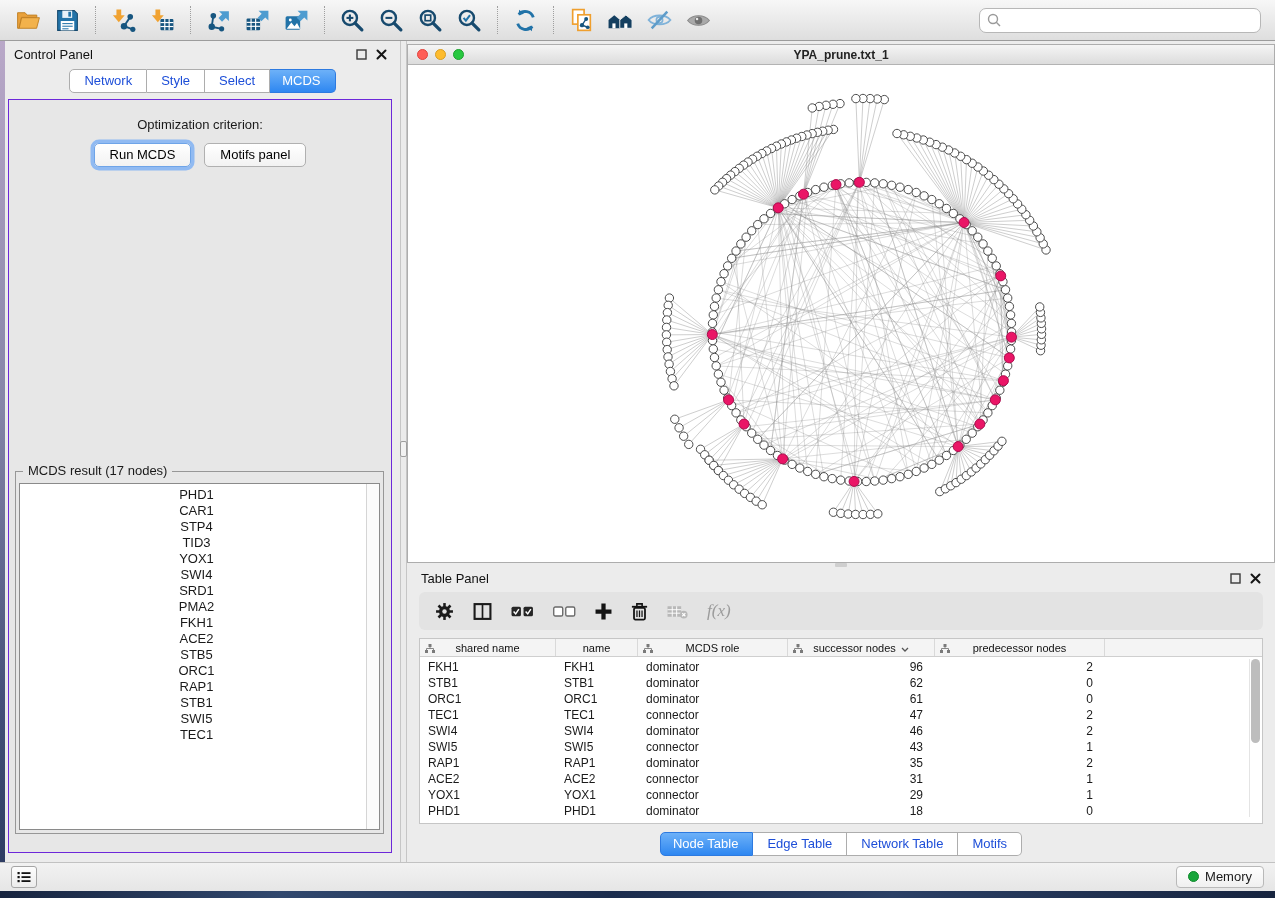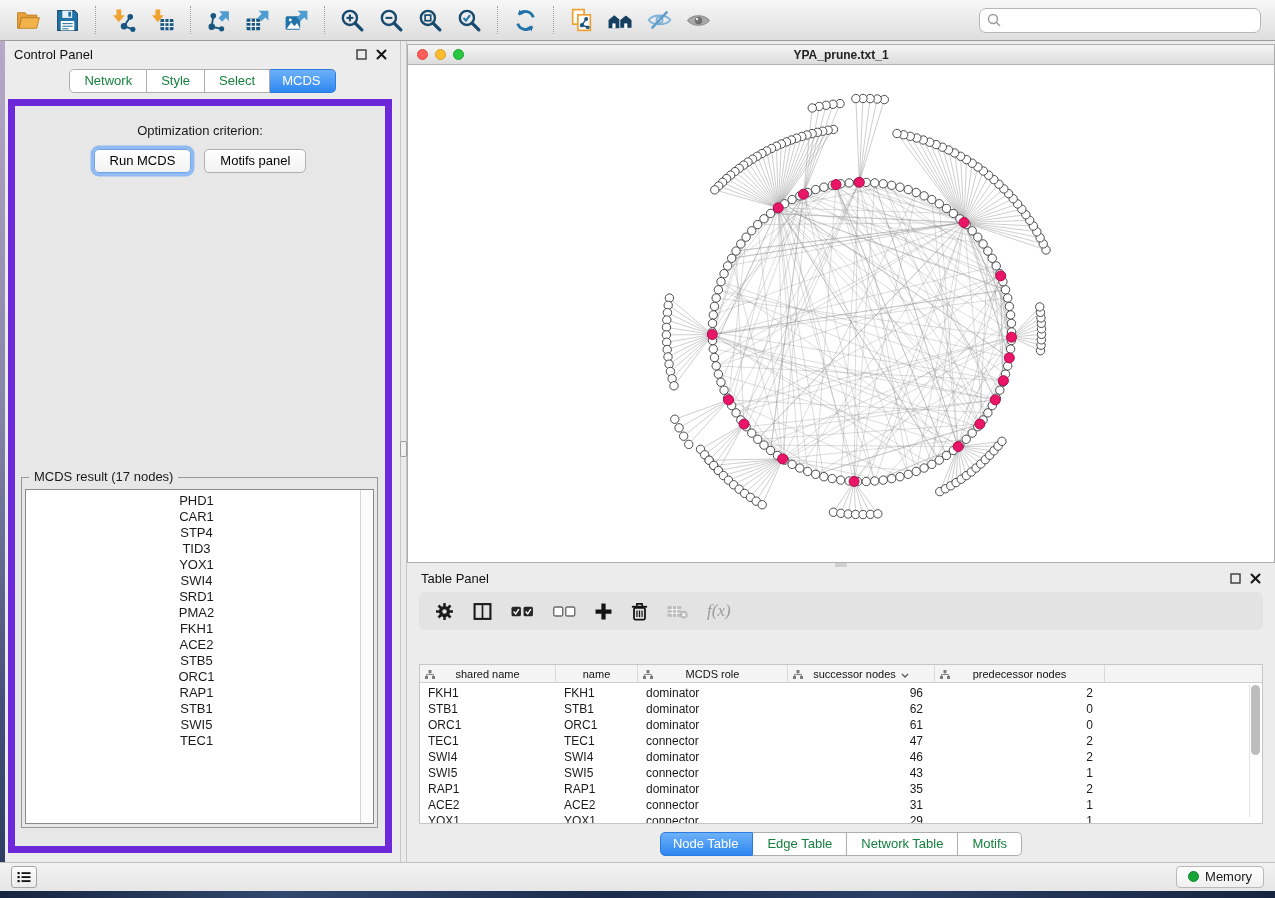--- a/index.html
+++ b/index.html
@@ -40,7 +40,7 @@
   .win-btn { display:flex; align-items:center; justify-content:center; }
   .seg-row { display:flex; justify-content:center; margin:1px 0 6px; }
   .seg {
-    font-size:13px; padding:3px 14px 4px; background:#fff; color:#15803d;
+    font-size:13px; padding:3px 14px 4px; background:#fff; color:#1d4ed8;
     border:1px solid #adadad; border-left-width:0;
   }
   .seg:first-child { border-left-width:1px; border-radius:5px 0 0 5px; }

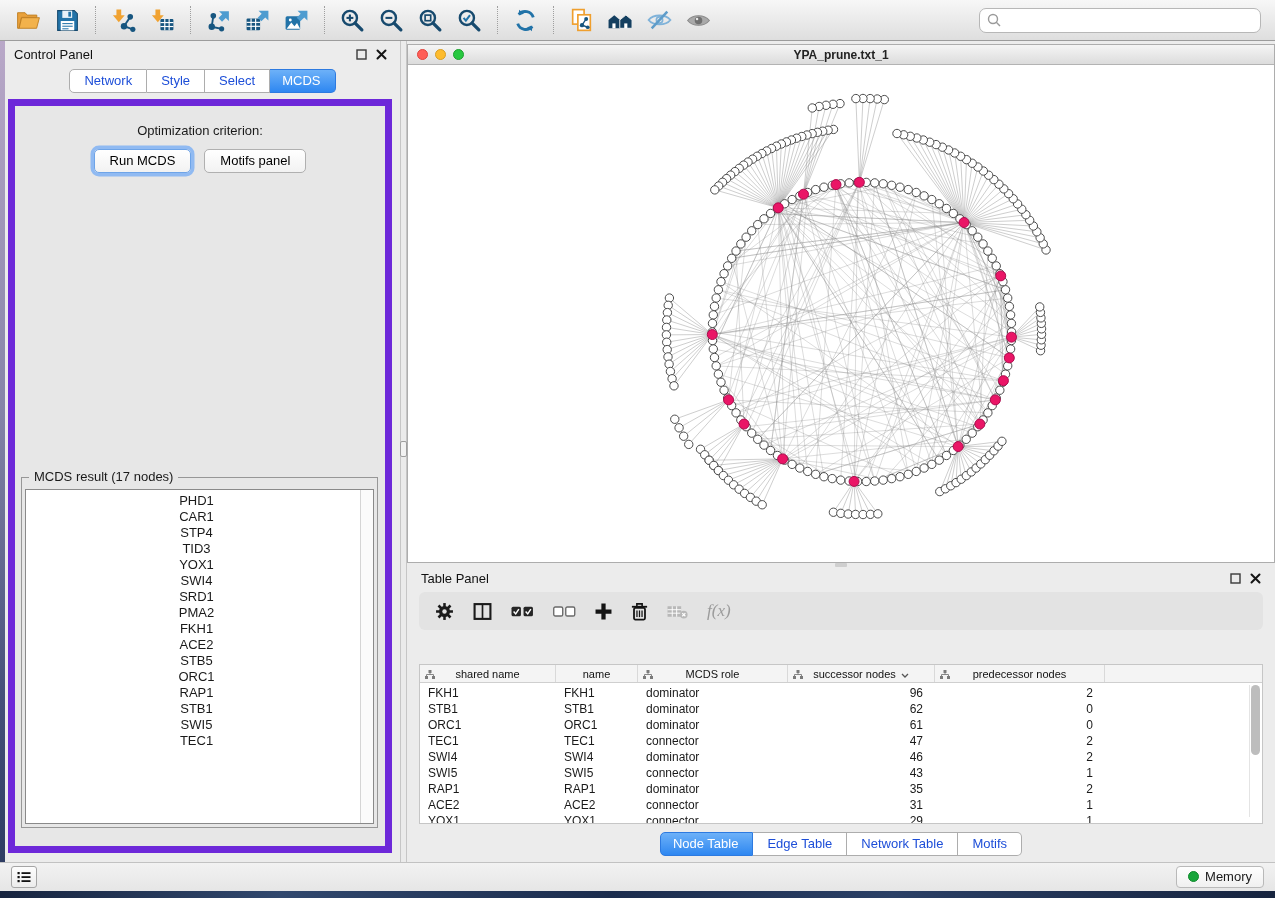--- a/index.html
+++ b/index.html
@@ -46,7 +46,7 @@
   .seg:first-child { border-left-width:1px; border-radius:5px 0 0 5px; }
   .seg:last-child { border-radius:0 5px 5px 0; }
   .seg.active { background:linear-gradient(#6db1f8,#2e87f1); color:#fff; border-color:#2d7ae0;padding-left:12px; }
-  .cp-content { flex:1; margin:0 8px 9px 3px; background:#e7e7e7; border:7px solid #6d28d9; position:relative; }
+  .cp-content { flex:1; margin:0 8px 9px 3px; background:#e7e7e7; border:1px solid #6d28d9; position:relative; }
   .opt-label { text-align:center; margin-top:17px; font-size:13px; }
   .select {
     width:314px; height:23px; margin:7px auto 0; background:#fff;

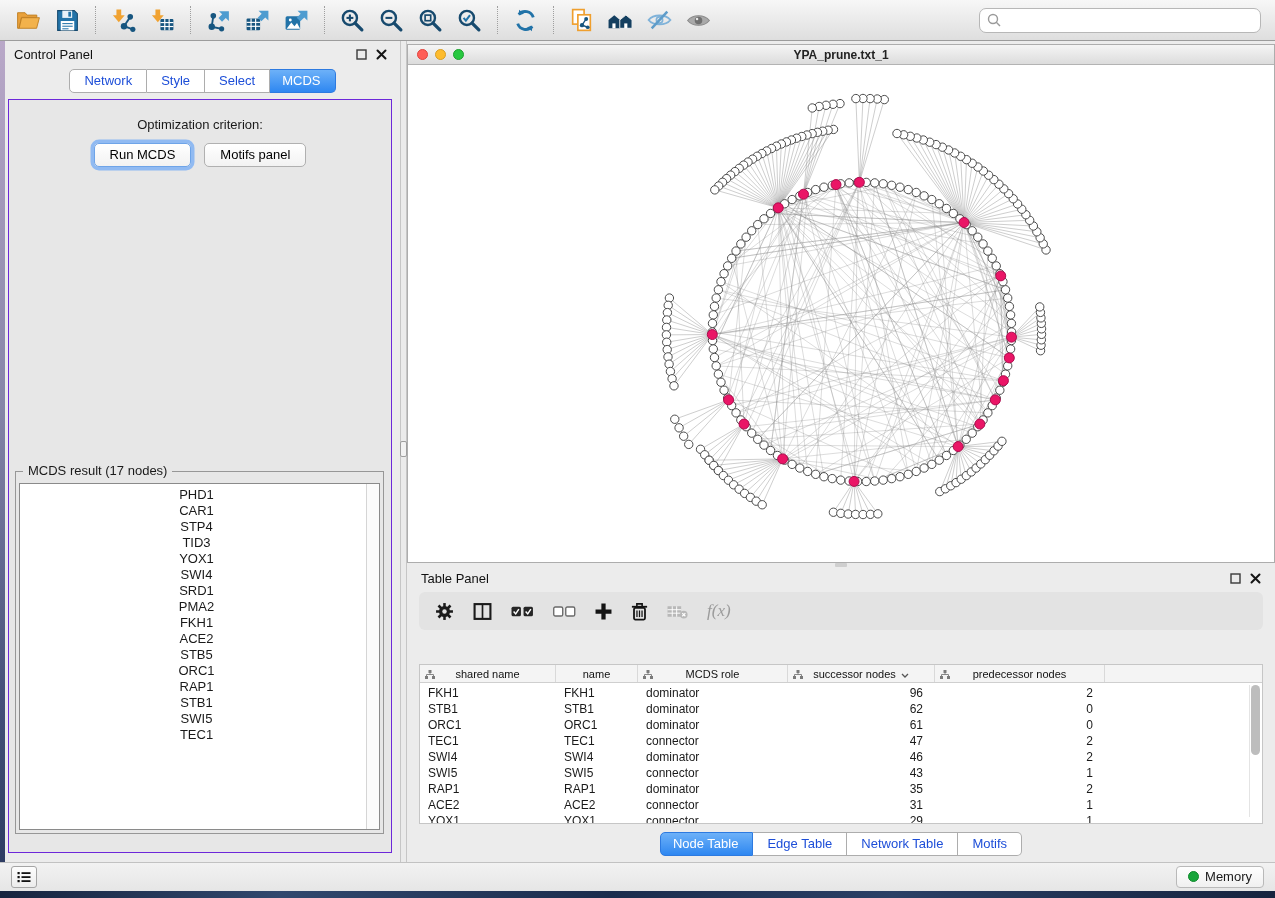--- a/index.html
+++ b/index.html
@@ -103,7 +103,7 @@
   }
   .ticon { display:flex; align-items:center; }
   .fx { font-family:"Liberation Serif", serif; font-style:italic; font-size:17px; color:#9b9b9b; }
-  .tp-table { flex:1; margin:30px 12px 0; background:#fff; border:1px solid #c6c6c6; position:relative; overflow:hidden; display:flex; flex-direction:column; min-height:0; }
+  .tp-table { flex:1; margin:4px 12px 0; background:#fff; border:1px solid #c6c6c6; position:relative; overflow:hidden; display:flex; flex-direction:column; min-height:0; }
   .thead { display:flex; height:18px; flex:none; background:#f4f4f4; border-bottom:1px solid #cfcfcf; }
   .th { flex:none; border-right:1px solid #d9d9d9; display:flex; align-items:center; justify-content:center; gap:5px; font-size:11px; color:#111; position:relative; }
   .th .attr-ic { position:absolute; left:5px; top:4px; }

